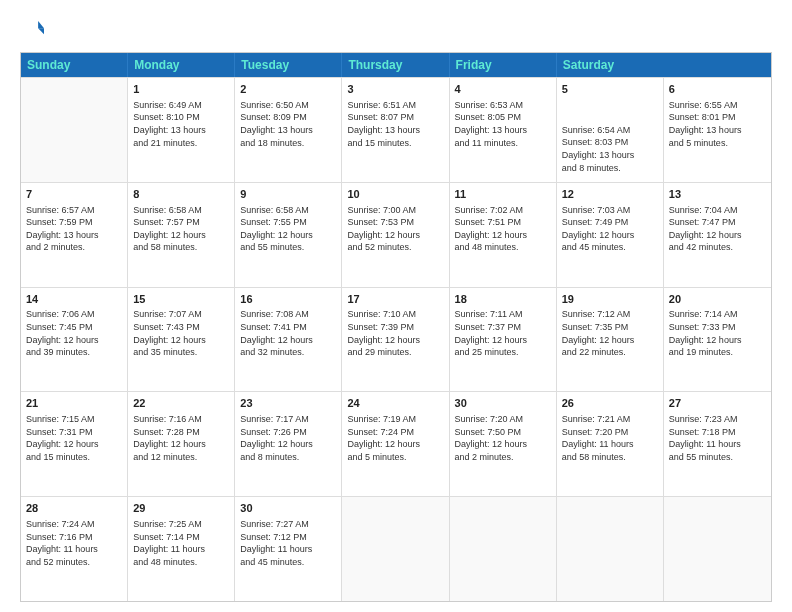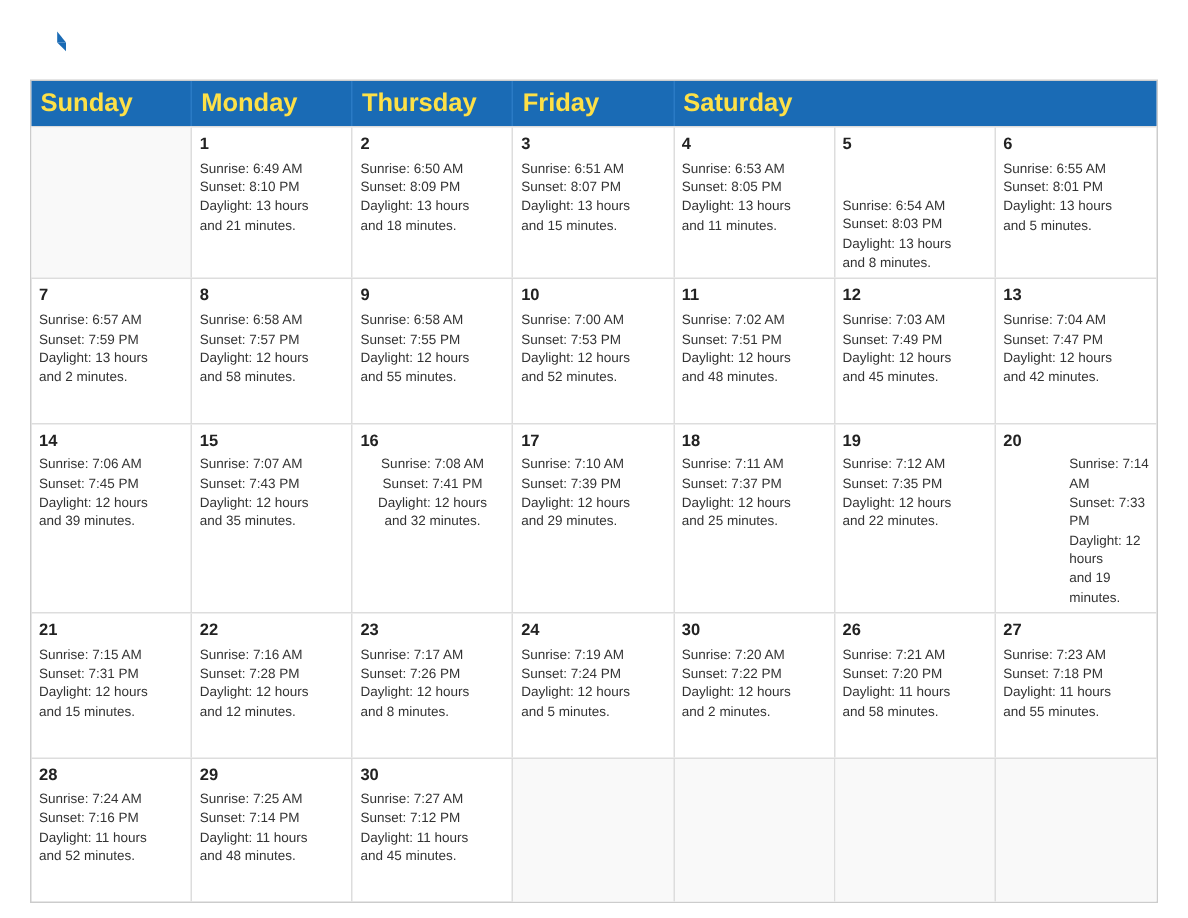--- a/index.html
+++ b/index.html
@@ -59,8 +59,8 @@
       background: #1a6bb5;
     }
     .cal-header-cell {
-      color: #fde047;
-      font-size: 17px;
+      color: #5eead4;
+      font-size: 12px;
       font-weight: bold;
       padding: 5px 6px;
       text-align: left;

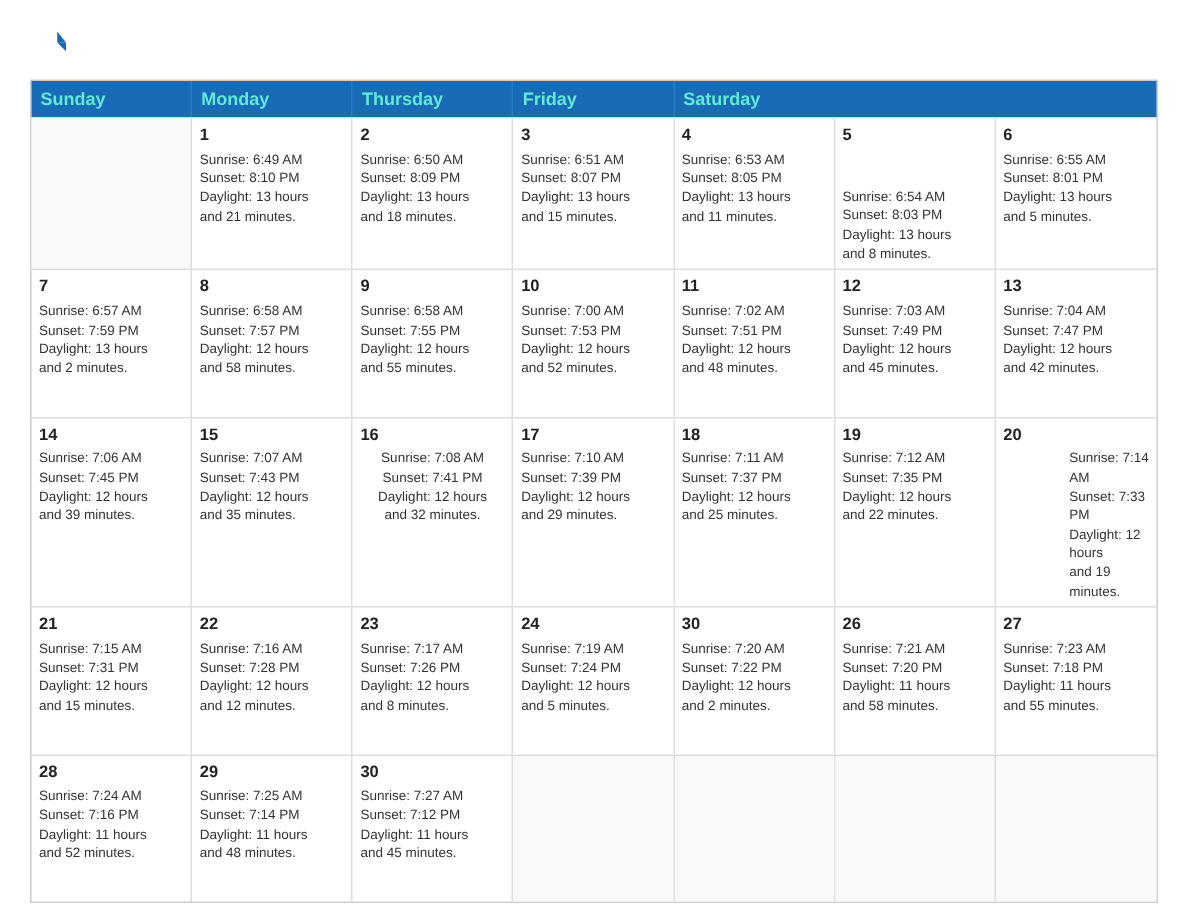--- a/index.html
+++ b/index.html
@@ -129,6 +129,7 @@
     <div class="cal-header">
     <div class="cal-header-cell">Sunday</div>
         <div class="cal-header-cell">Monday</div>
+        <div class="cal-header-cell">Tuesday</div>
         <div class="cal-header-cell">Thursday</div>
         <div class="cal-header-cell">Friday</div>
         <div class="cal-header-cell">Saturday</div>

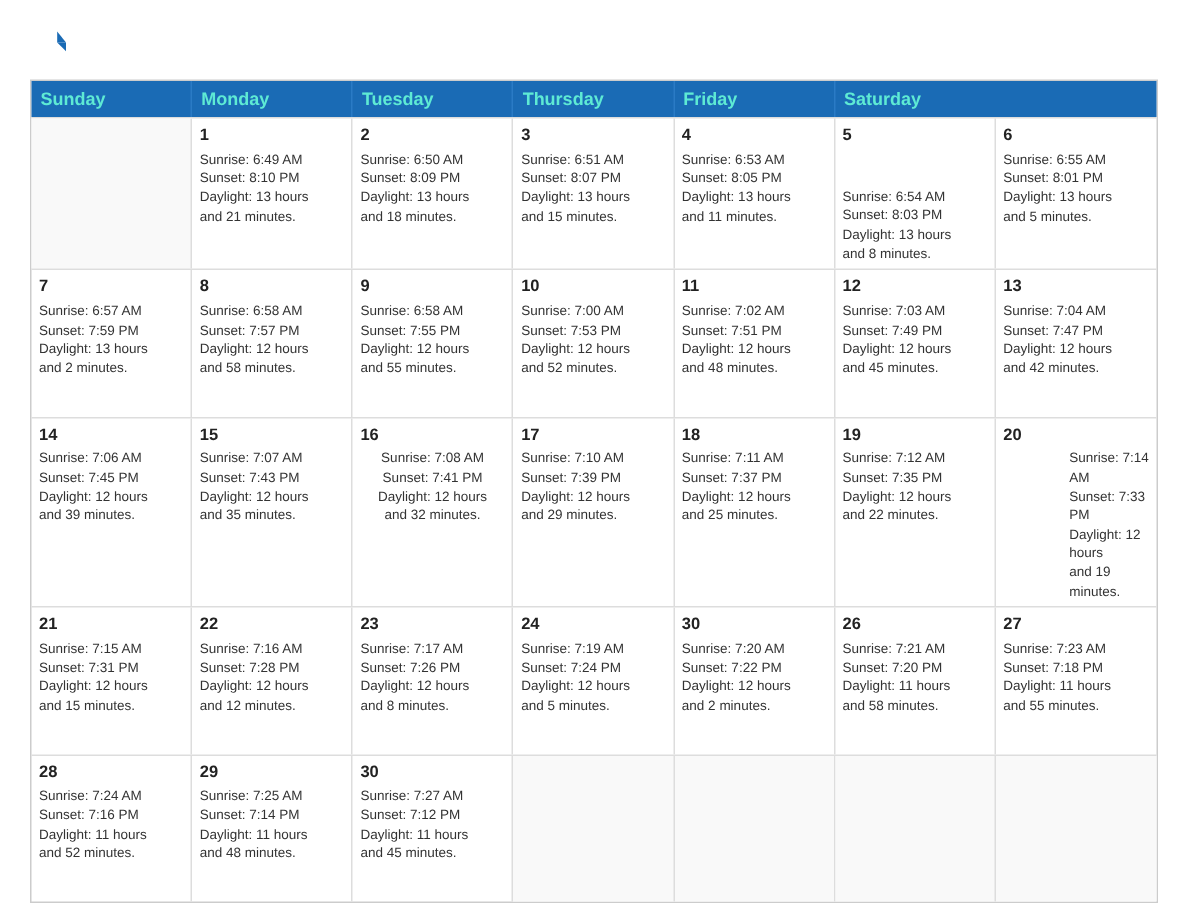--- a/index.html
+++ b/index.html
@@ -248,7 +248,7 @@
           </div>
           <div class="cal-cell">
             <span class="day-num">16</span>
-            <div class="cell-text" style="white-space: pre-line; text-align: center;">Sunrise: 7:08 AM
+            <div class="cell-text" style="white-space: pre-line;">Sunrise: 7:08 AM
 Sunset: 7:41 PM
 Daylight: 12 hours
 and 32 minutes.</div>

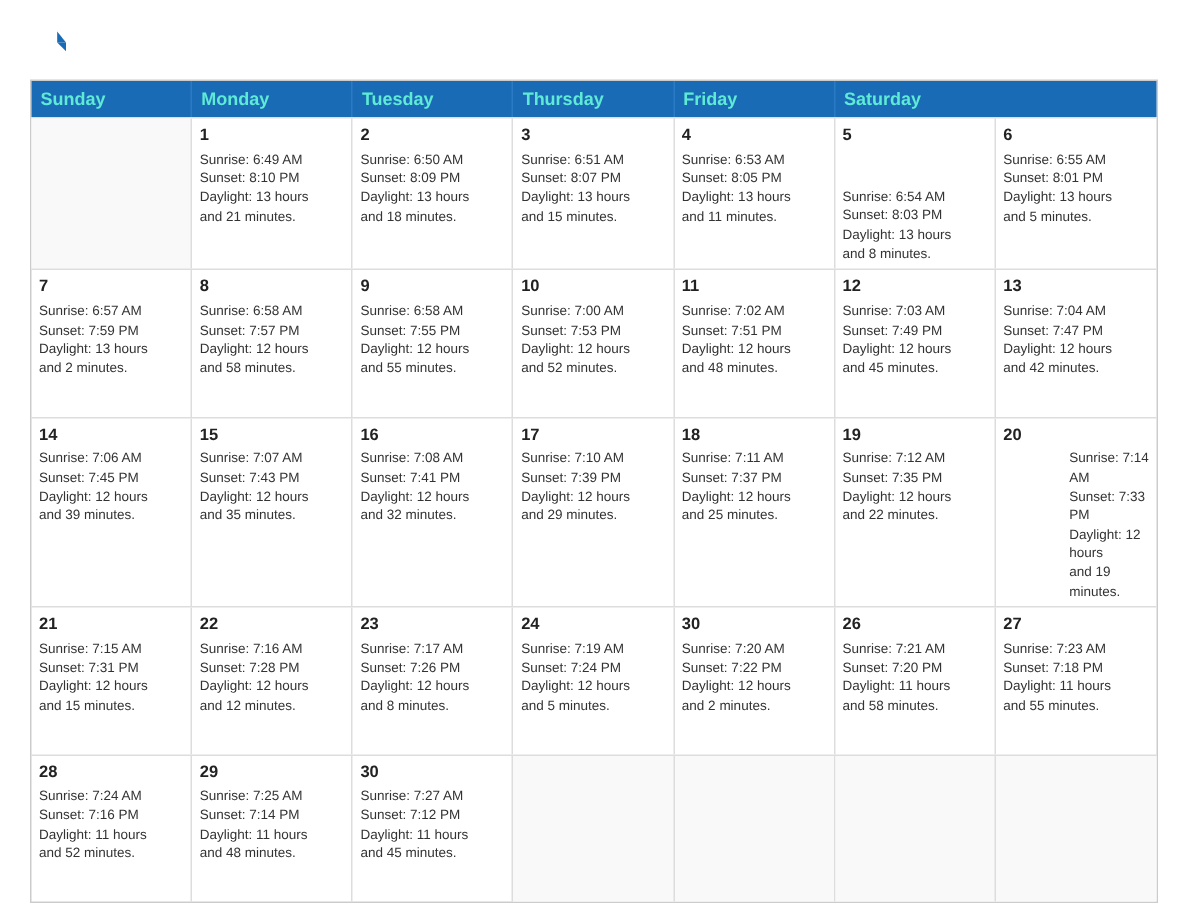--- a/index.html
+++ b/index.html
@@ -276,7 +276,7 @@
           </div>
           <div class="cal-cell">
             <span class="day-num">20</span>
-            <div class="cell-text" style="white-space: pre-line; margin-left: 44px;">Sunrise: 7:14 AM
+            <div class="cell-text" style="white-space: pre-line;">Sunrise: 7:14 AM
 Sunset: 7:33 PM
 Daylight: 12 hours
 and 19 minutes.</div>

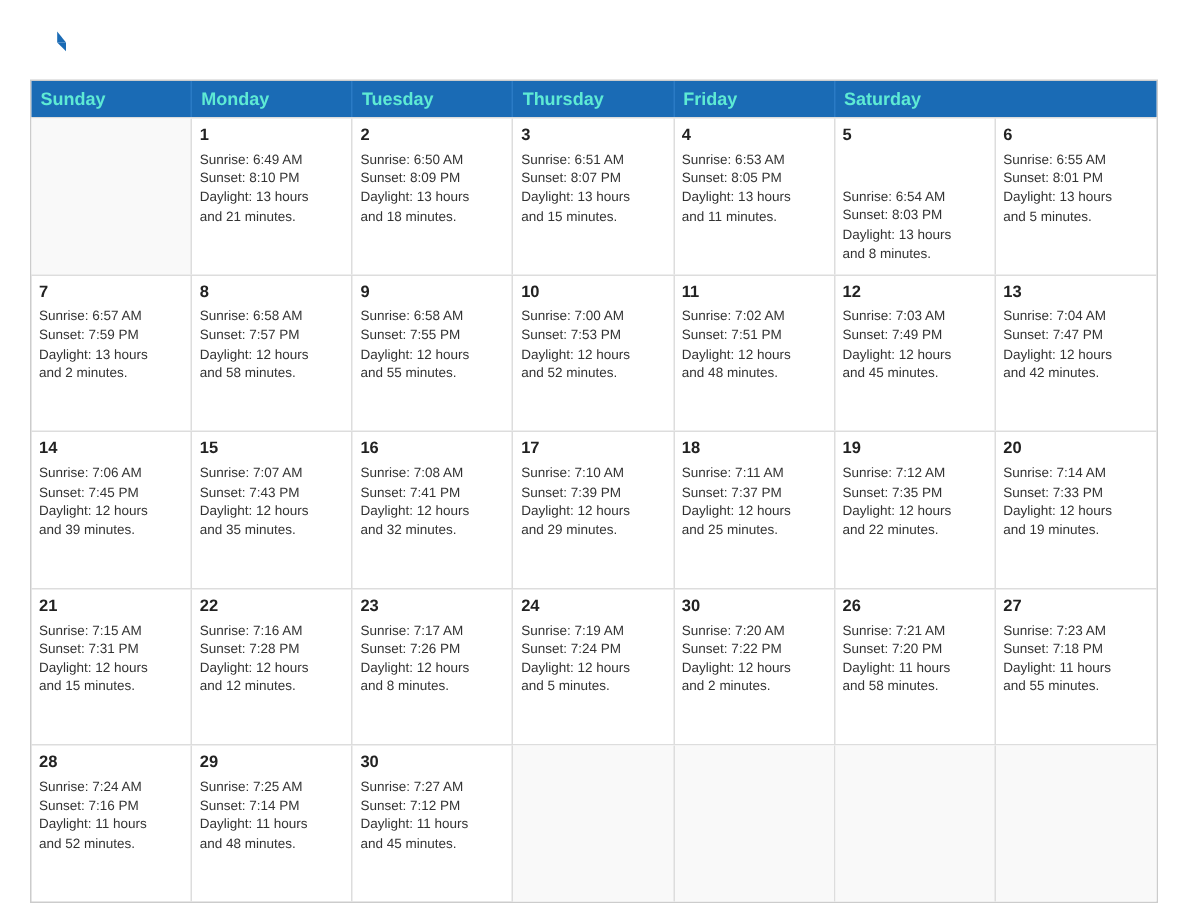--- a/index.html
+++ b/index.html
@@ -314,7 +314,7 @@
           <div class="cal-cell">
             <span class="day-num">30</span>
             <div class="cell-text" style="white-space: pre-line;">Sunrise: 7:20 AM
-Sunset: 7:22 PM
+Sunset: 7:50 PM
 Daylight: 12 hours
 and 2 minutes.</div>
           </div>

